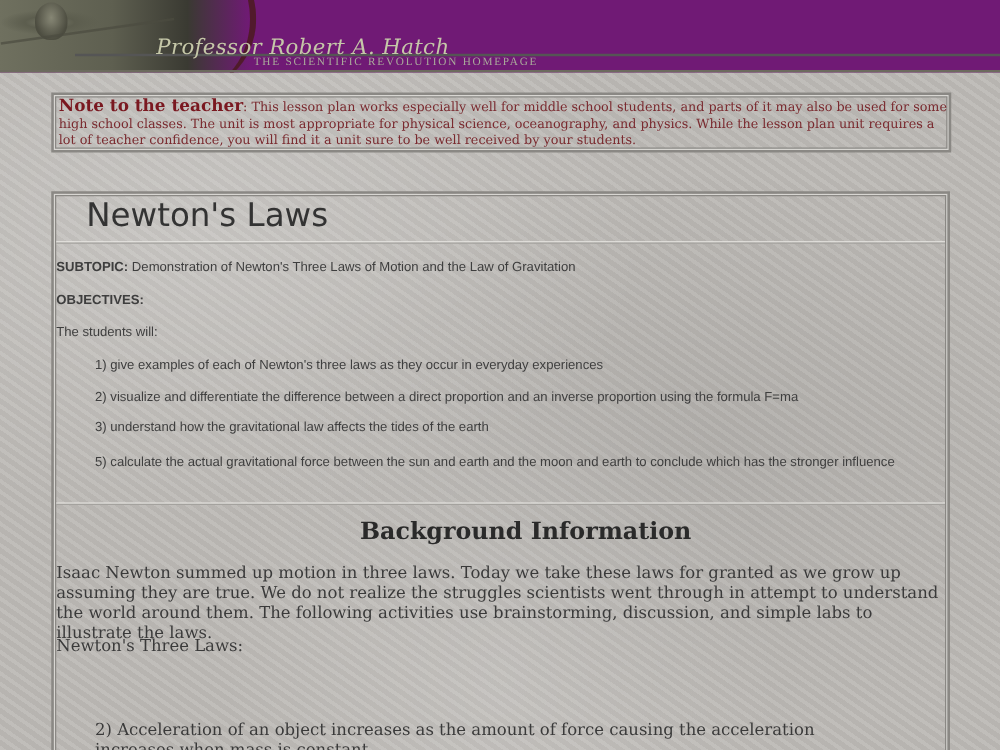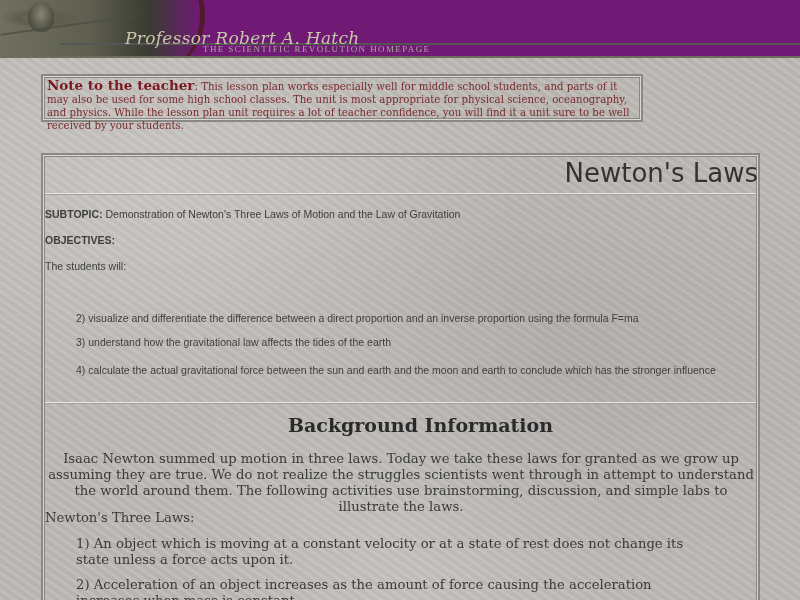--- a/index.html
+++ b/index.html
@@ -67,7 +67,7 @@
 
   
   .note-box {
-    position: absolute; left: 41px; top: 74px; width: 602px; height: 48px;
+    position: absolute; left: 41px; top: 74px; width: 720px; height: 48px;
     border: 2px solid #8a8884;
     box-shadow: inset 0 0 0 1px #d8d6d2, inset 0 0 0 2px #8a8884;
     padding: 3px 0 0 4px;

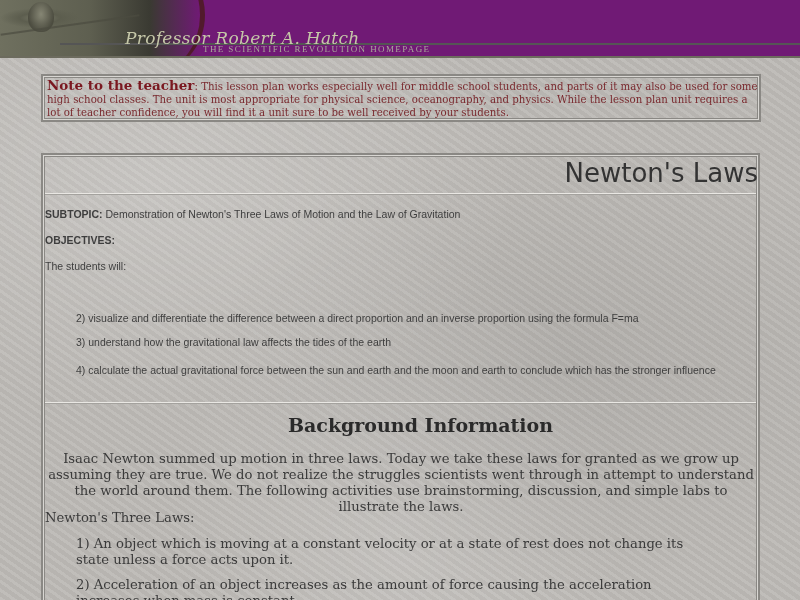--- a/index.html
+++ b/index.html
@@ -88,9 +88,9 @@
   }
   .page-title {
     position: absolute; left: 0; top: 3px; width: 100%;
-    text-align: right;
+    text-align: left;
     font-family: "DejaVu Sans", sans-serif;
-    font-size: 26px; color: #333;
+    font-size: 26px; color: #333; padding-left: 26px;
   }
   .hr {
     position: absolute; left: 2px; right: 2px; height: 0;

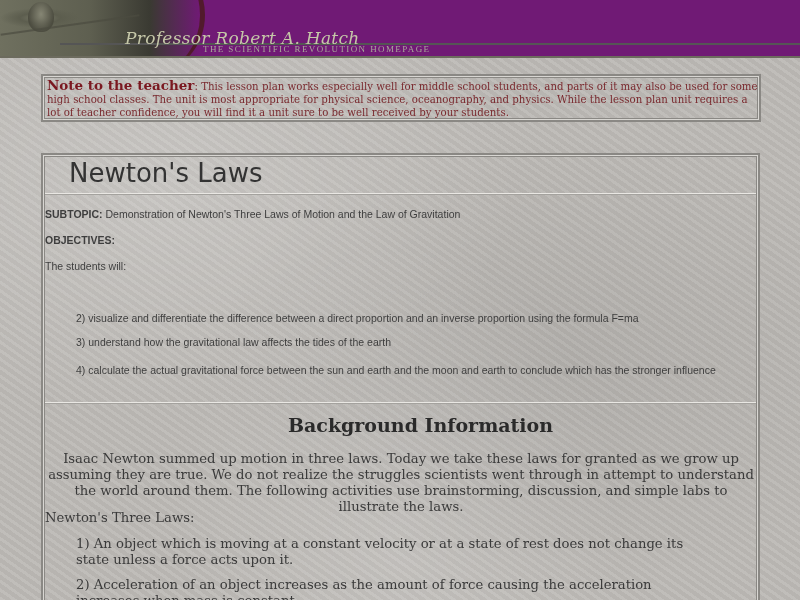--- a/index.html
+++ b/index.html
@@ -151,6 +151,7 @@
   </div>
   <div class="line small objectives">OBJECTIVES:</div>
   <div class="line small students">The students will:</div>
+  <div class="line small obj obj1">1) give examples of each of Newton's three laws as they occur in everyday experiences</div>
   <div class="line small obj obj2">2) visualize and differentiate the difference between a direct proportion and an inverse proportion using the formula F=ma</div>
   <div class="line small obj obj3">3) understand how the gravitational law affects the tides of the earth</div>
   <div class="line small obj obj4">4) calculate the actual gravitational force between the sun and earth and the moon and earth to conclude which has the stronger influence</div>

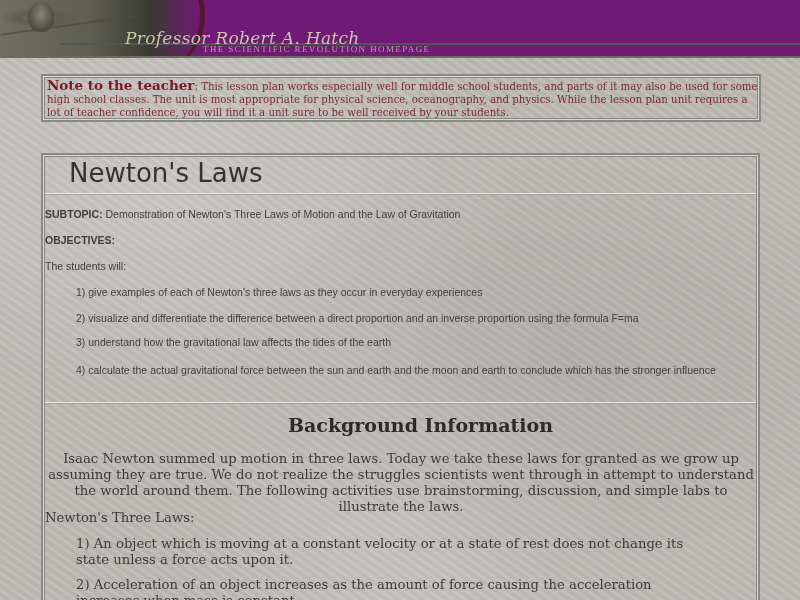--- a/index.html
+++ b/index.html
@@ -154,7 +154,7 @@
   <div class="line small obj obj1">1) give examples of each of Newton's three laws as they occur in everyday experiences</div>
   <div class="line small obj obj2">2) visualize and differentiate the difference between a direct proportion and an inverse proportion using the formula F=ma</div>
   <div class="line small obj obj3">3) understand how the gravitational law affects the tides of the earth</div>
-  <div class="line small obj obj4">4) calculate the actual gravitational force between the sun and earth and the moon and earth to conclude which has the stronger influence</div>
+  <div class="line small obj obj4">5) calculate the actual gravitational force between the sun and earth and the moon and earth to conclude which has the stronger influence</div>
 
   <div class="hr hr2"></div>
 

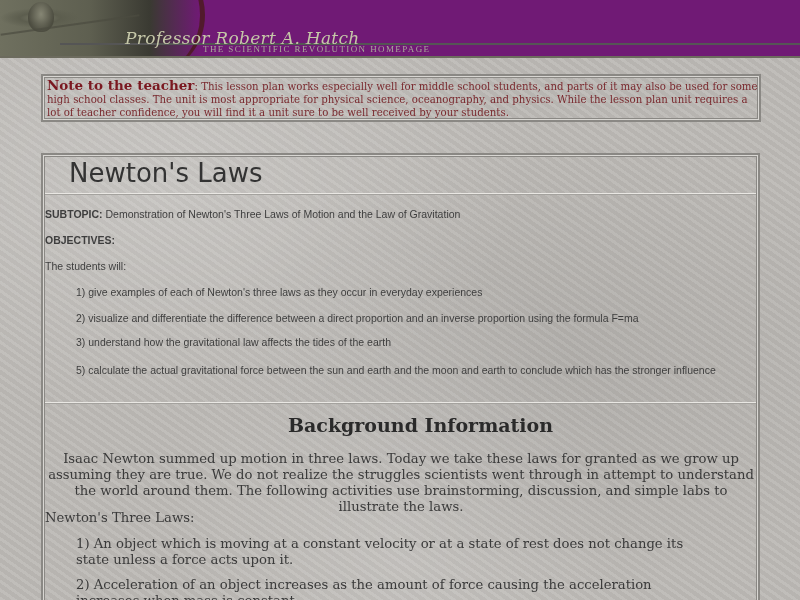--- a/index.html
+++ b/index.html
@@ -118,7 +118,7 @@
     font-size: 19px; color: #2a2a2a; margin-left: 20px;
   }
   .big { font-size: 13.2px; color: #3a3a3a; font-family: "DejaVu Serif", serif; line-height: 16px; }
-  .bg-para { position: absolute; left: 2px; top: 296px; width: 712px; text-align: center; }
+  .bg-para { position: absolute; left: 2px; top: 296px; width: 712px; }
   .laws-label { position: absolute; left: 2px; top: 355px; }
   .law { position: absolute; left: 33px; width: 640px; }
   .law1 { top: 381px; }

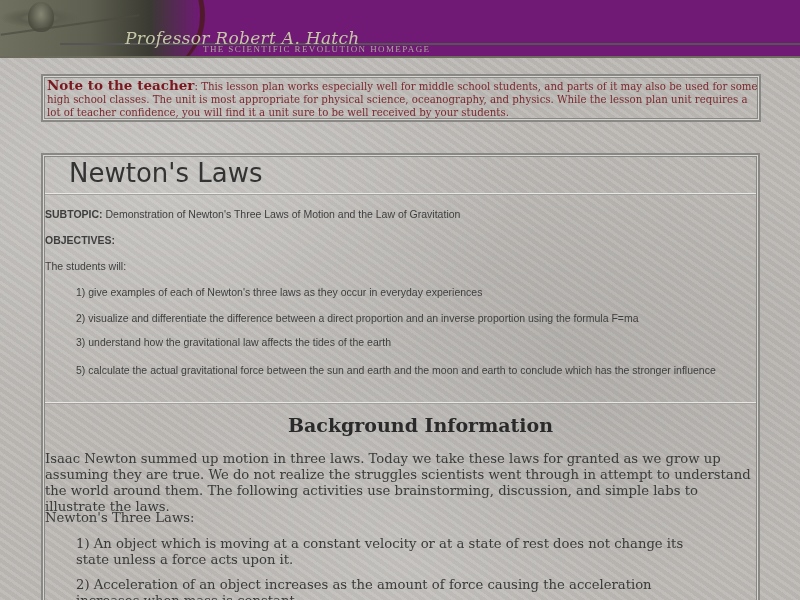--- a/index.html
+++ b/index.html
@@ -161,7 +161,6 @@
   <div class="bg-heading">Background Information</div>
   <div class="big bg-para">Isaac Newton summed up motion in three laws. Today we take these laws for granted as we grow up assuming they are true. We do not realize the struggles scientists went through in attempt to understand the world around them. The following activities use brainstorming, discussion, and simple labs to illustrate the laws.</div>
   <div class="big laws-label">Newton's Three Laws:</div>
-  <div class="big law law1">1) An object which is moving at a constant velocity or at a state of rest does not change its state unless a force acts upon it.</div>
   <div class="big law law2">2) Acceleration of an object increases as the amount of force causing the acceleration increases when mass is constant.</div>
 </div>
 

